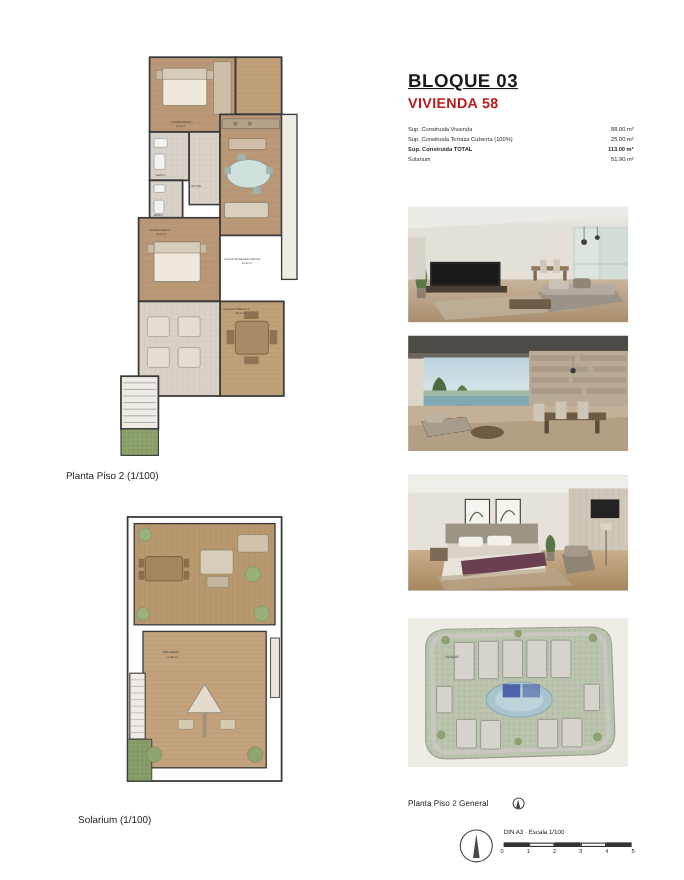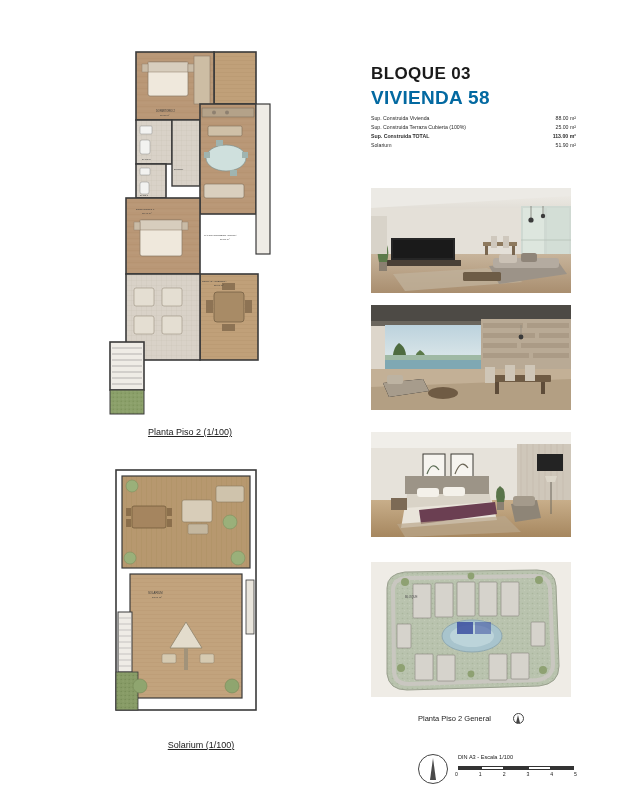--- a/index.html
+++ b/index.html
@@ -29,6 +29,7 @@
     color: #1a1a1a;
     letter-spacing: .4px;
     line-height: 1.15;
+    text-decoration: underline;
   }
   .vivienda-title {
     font-size: 19px;

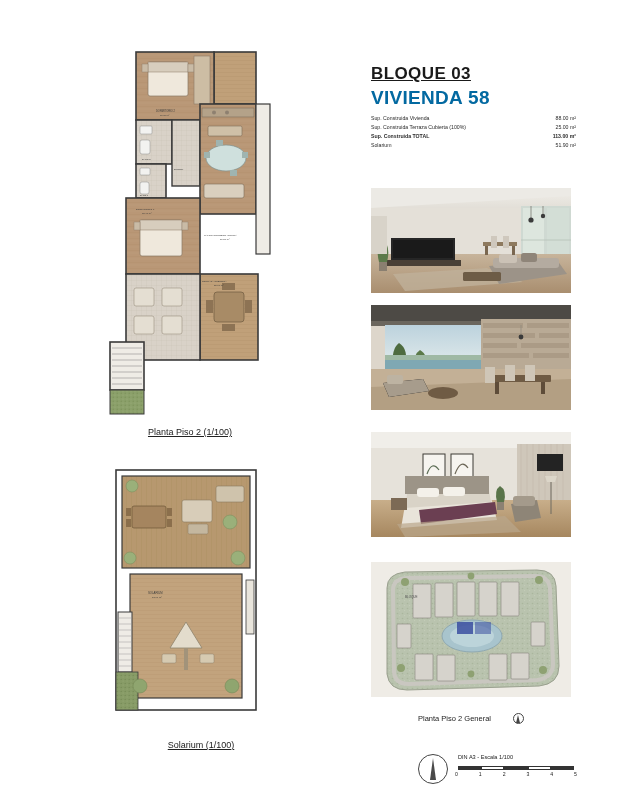--- a/index.html
+++ b/index.html
@@ -32,9 +32,9 @@
     text-decoration: underline;
   }
   .vivienda-title {
-    font-size: 19px;
+    font-size: 13px;
     font-weight: bold;
-    color: #0369a1;
+    color: #b91c1c;
     letter-spacing: .3px;
     margin-top: 3px;
     line-height: 1.15;

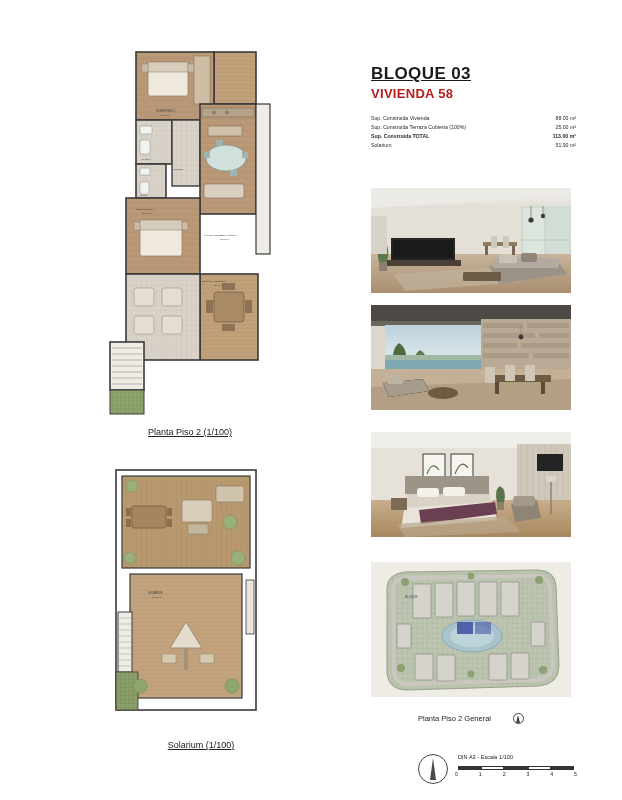--- a/index.html
+++ b/index.html
@@ -89,8 +89,7 @@
     position: absolute;
     font-size: 7.5px;
     color: #222;
-    text-align: center;
-    text-decoration: underline;
+    text-align: left;
   }
   #caption-siteplan {
     left: 371px;

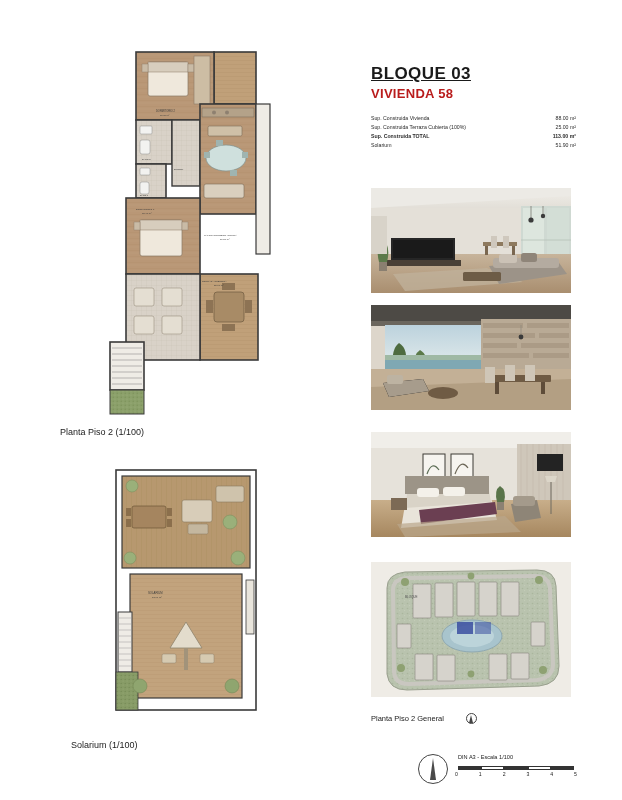--- a/index.html
+++ b/index.html
@@ -96,7 +96,7 @@
     top: 713px;
     width: 200px;
   }
-  #caption-siteplan .cap-inner { display: inline-flex; align-items: center; gap: 22px; }
+  #caption-siteplan .cap-inner { display: inline-flex; align-items: center; gap: 22px; margin-top: 12px; }
 
   .north-tiny {
     display: inline-block;

